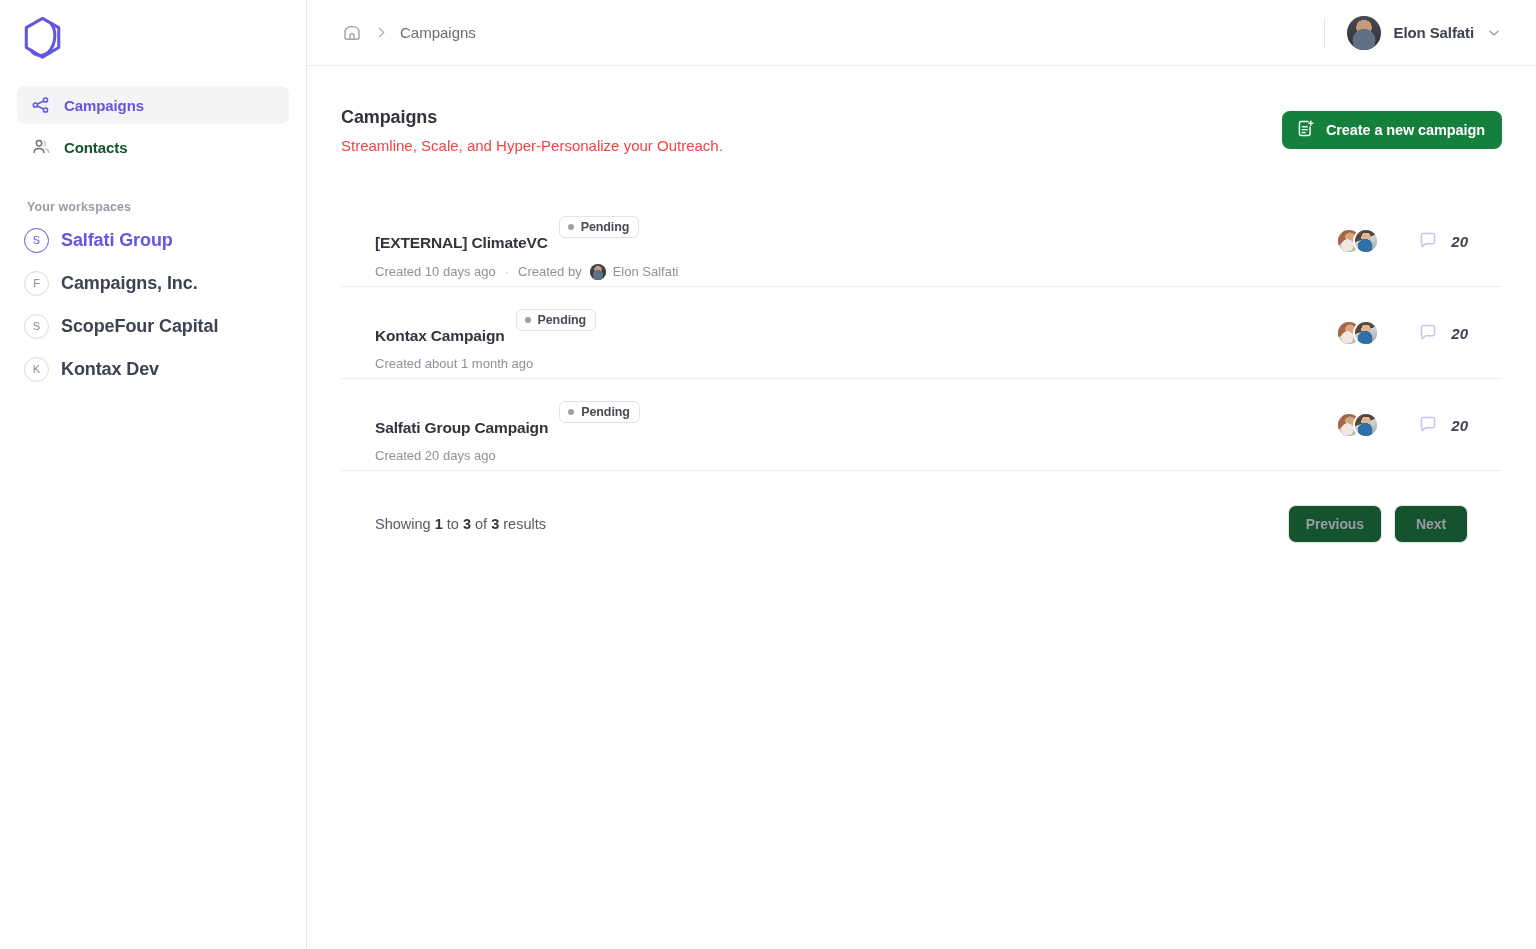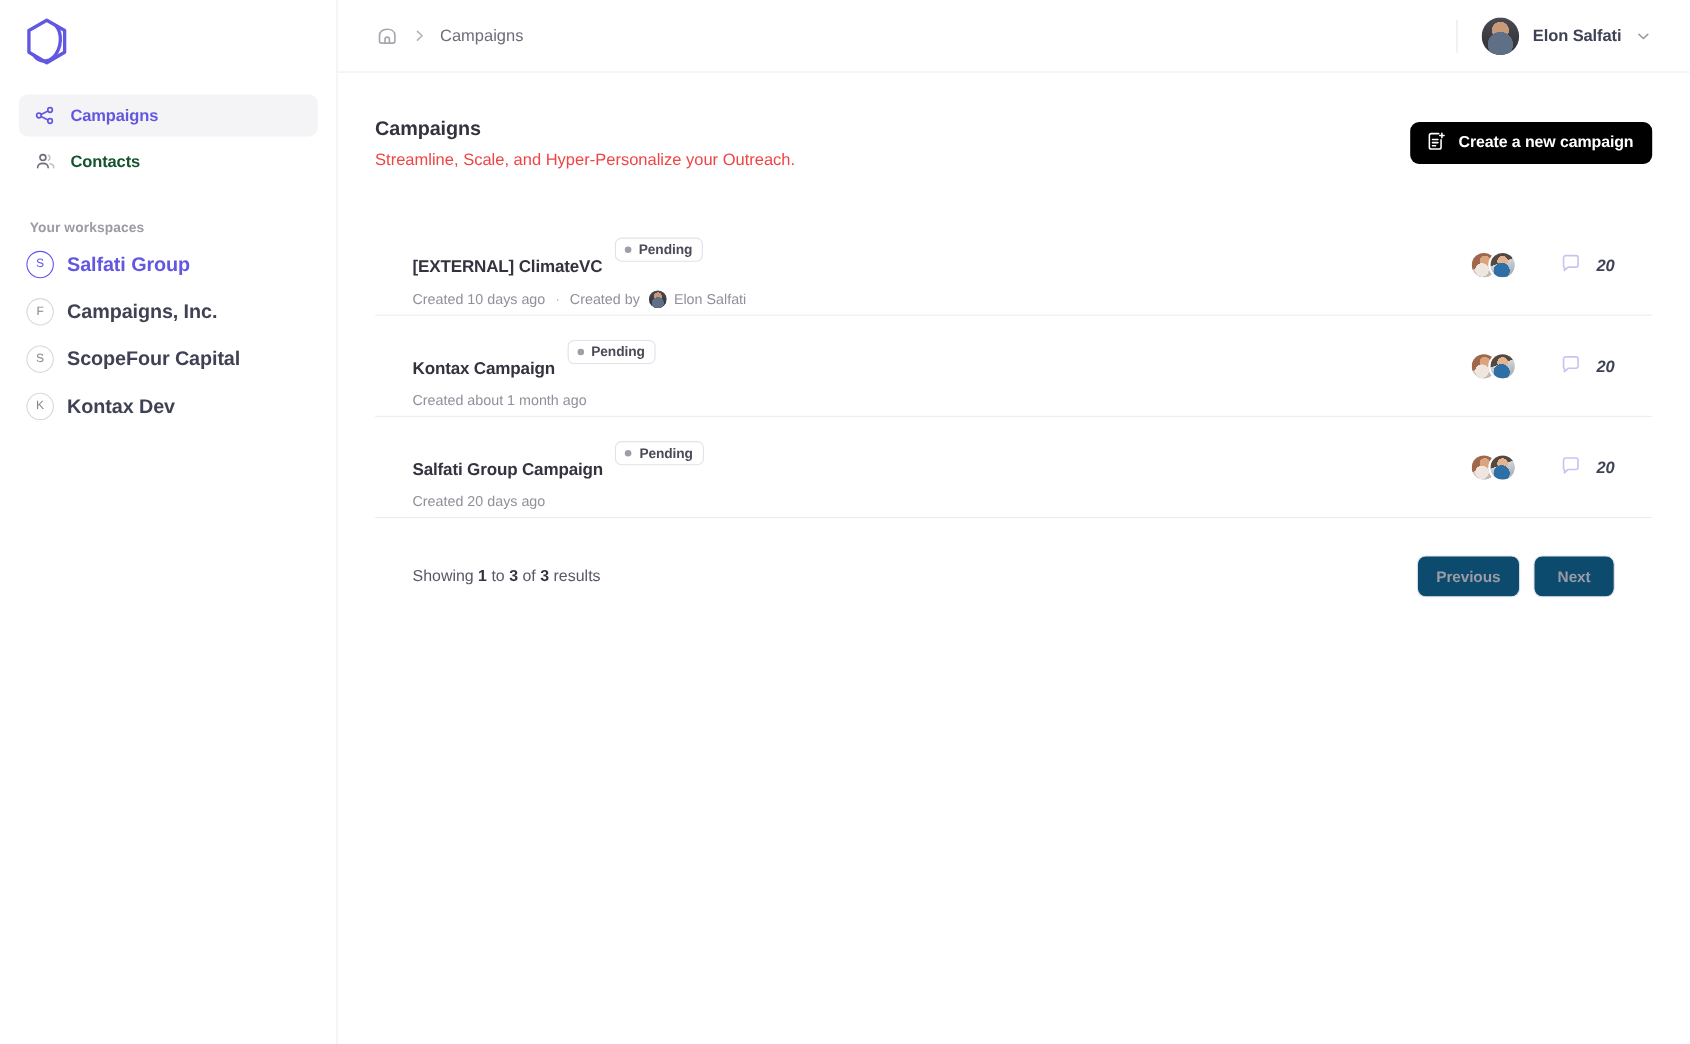--- a/index.html
+++ b/index.html
@@ -156,7 +156,7 @@
     margin-left: auto;
     margin-top: 4px;
     height: 38px;
-    background: #000000;
+    background: #15803d;
     color: #fff;
     border: none;
     border-radius: 8px;

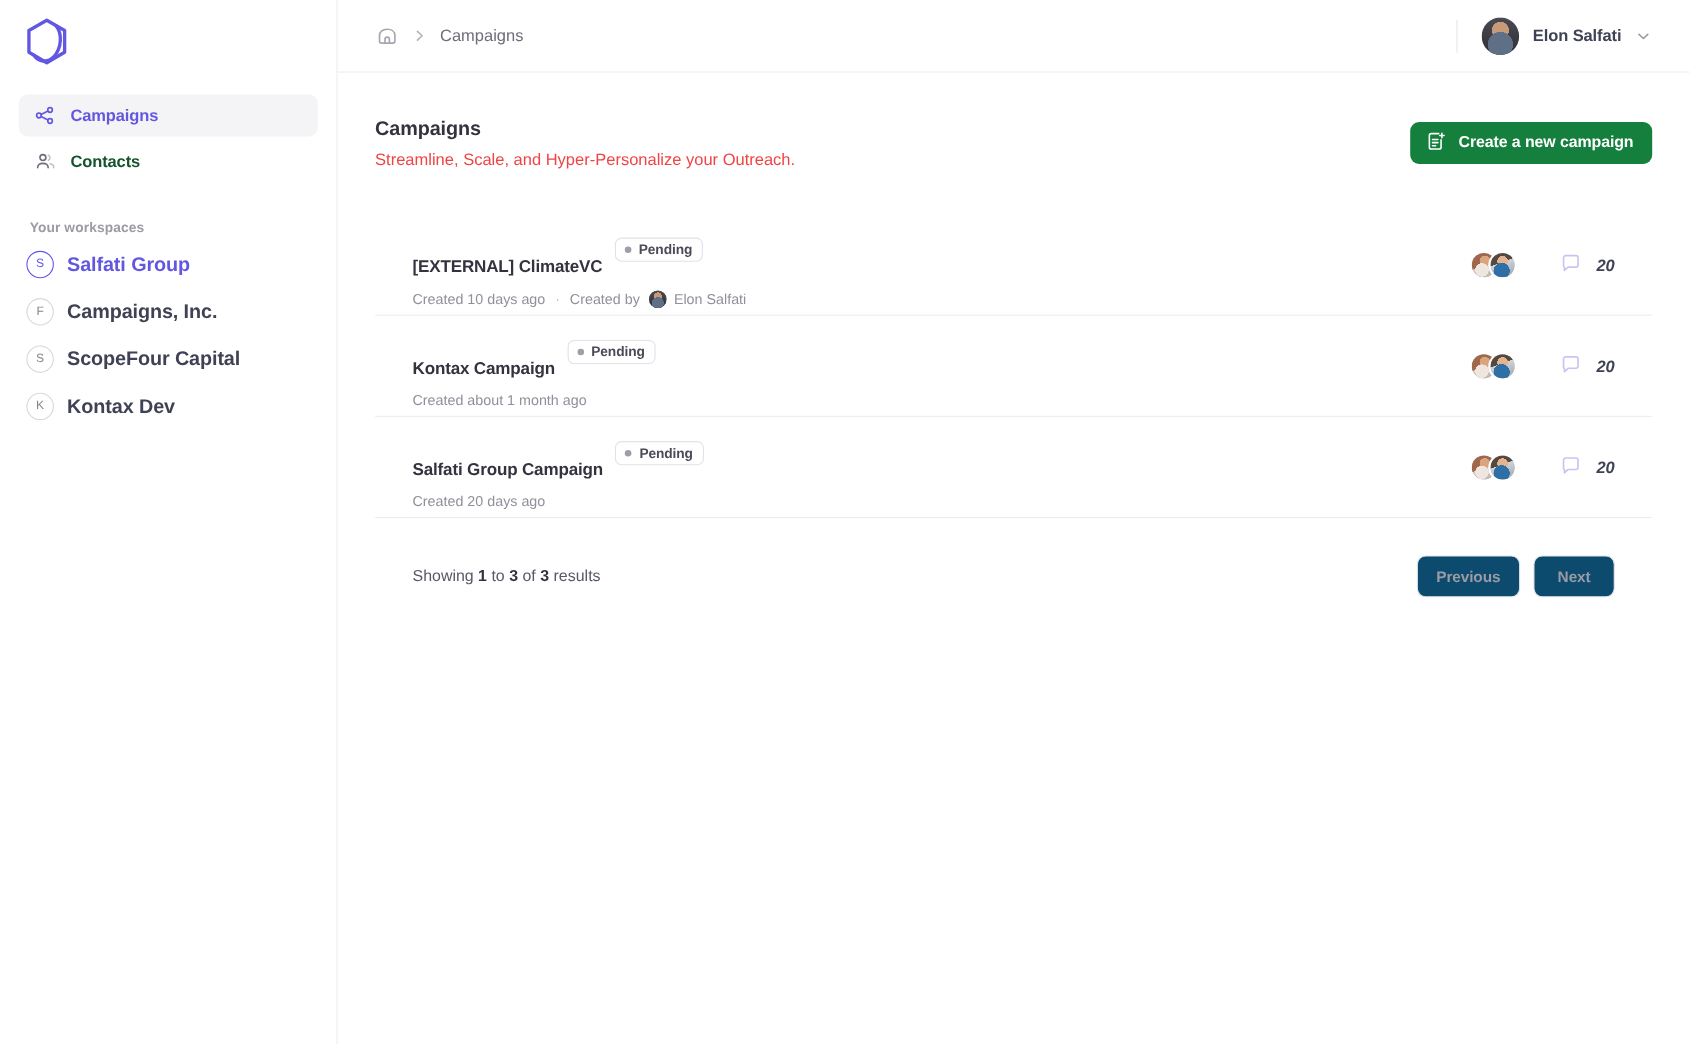--- a/index.html
+++ b/index.html
@@ -246,7 +246,7 @@
     padding: 0 17px;
     border: 1px solid #e4e4ea;
     border-radius: 8px;
-    background: #0c4a6e;
+    background: #14532d;
     font-size: 14px;
     font-weight: 700;
     color: #9b9ba6;

